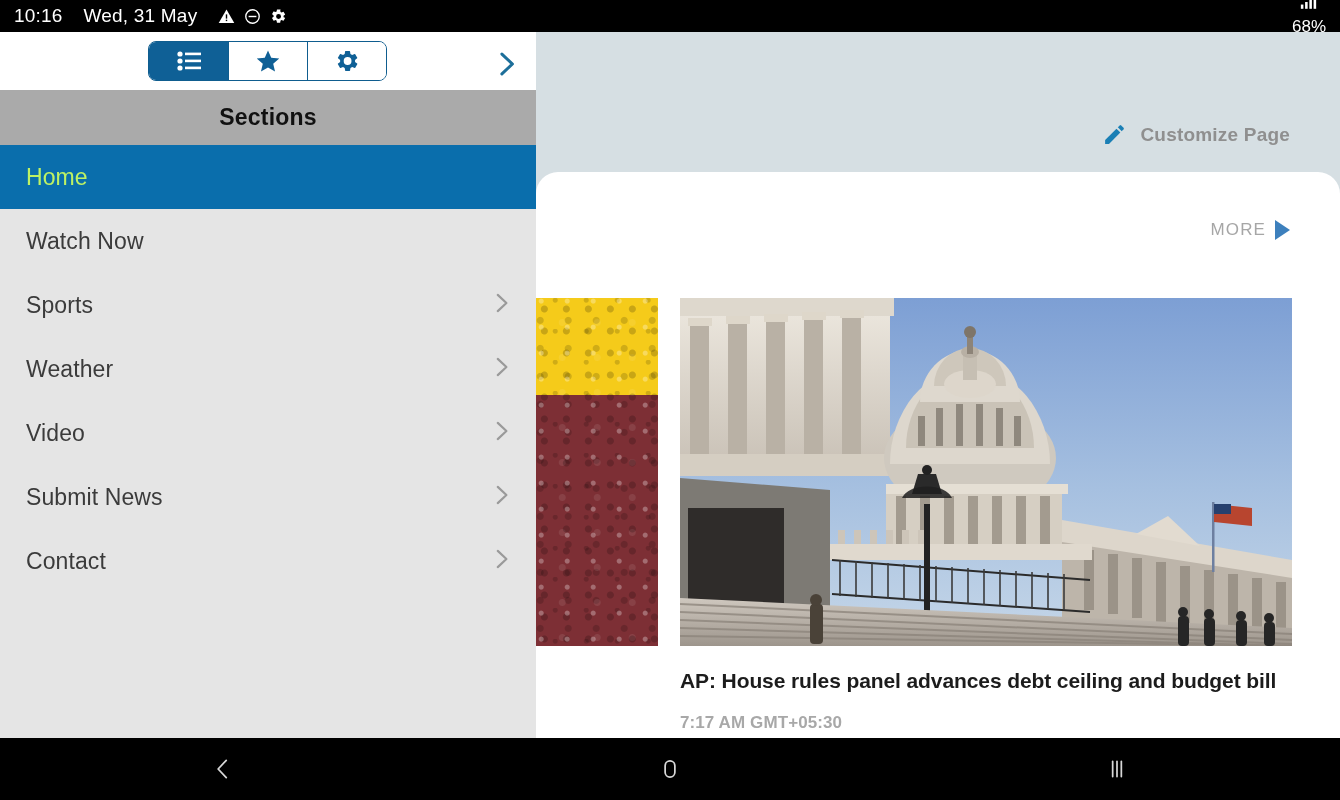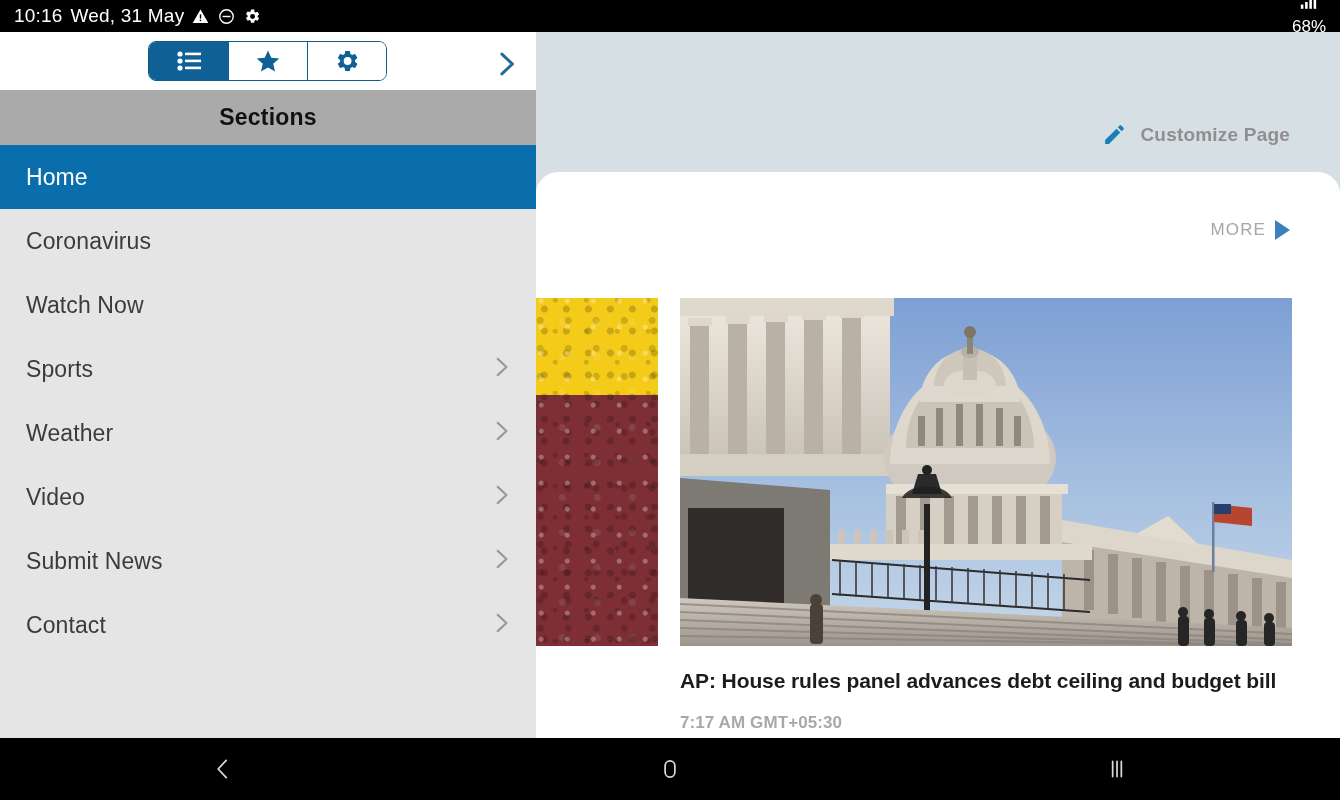--- a/index.html
+++ b/index.html
@@ -18,7 +18,7 @@
     display:flex; align-items:center; justify-content:space-between;
     padding:0 14px;
   }
-  .sb-left { display:flex; align-items:center; gap:8px; }
+  .sb-left { display:flex; align-items:center; gap:21px; }
   .sb-time { font-size:19px; font-weight:400; letter-spacing:0.2px; }
   .sb-date { font-size:19px; font-weight:400; letter-spacing:0.2px; }
   .sb-icons { display:flex; align-items:center; gap:9px; }

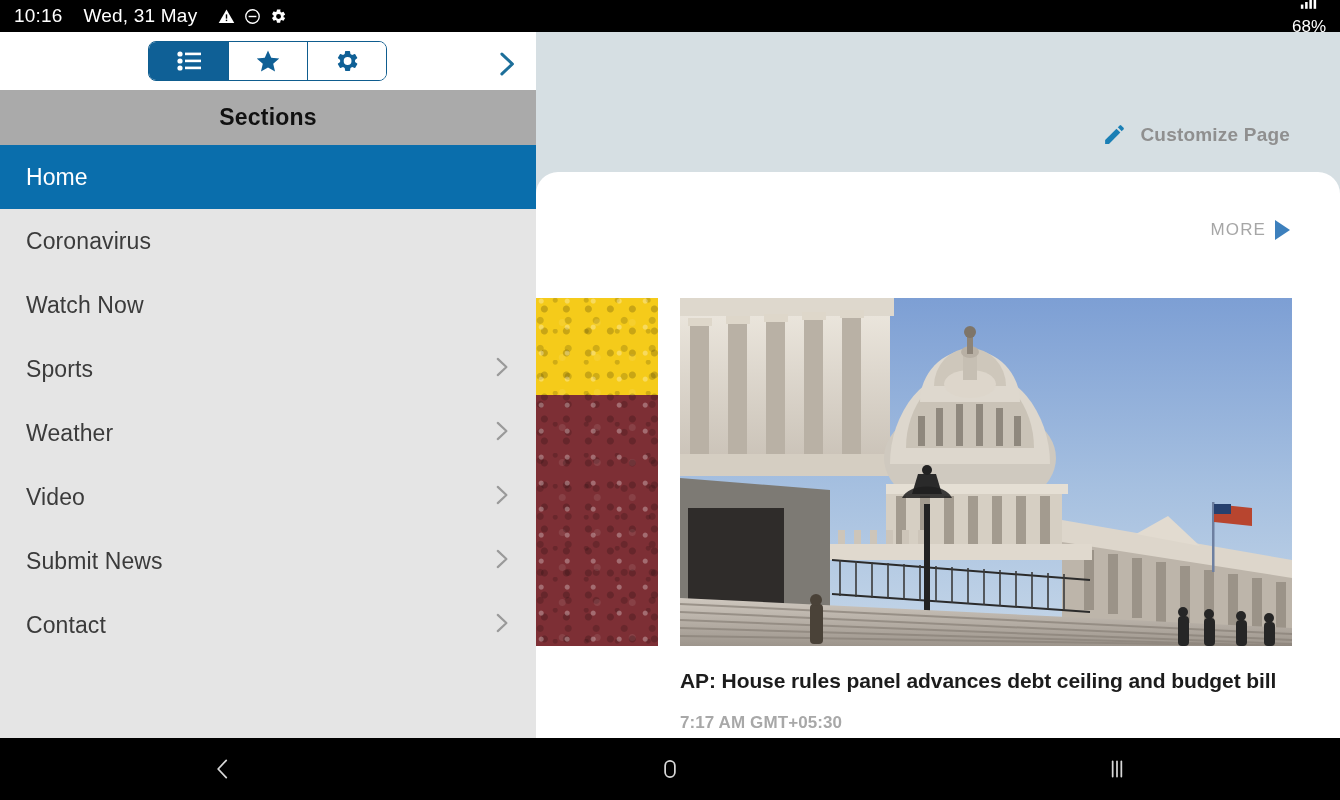--- a/index.html
+++ b/index.html
@@ -141,7 +141,7 @@
   .nav-label {
     font-size:23px; color:#3b3b3b; font-weight:400; letter-spacing:0.1px;
   }
-  .nav-item.selected .nav-label { color:#ffffff; }
+  .nav-item.selected .nav-label { color:#bef264; }
   .nav-chev {
     position:absolute; right:22px; top:50%; transform:translateY(-50%);
   }

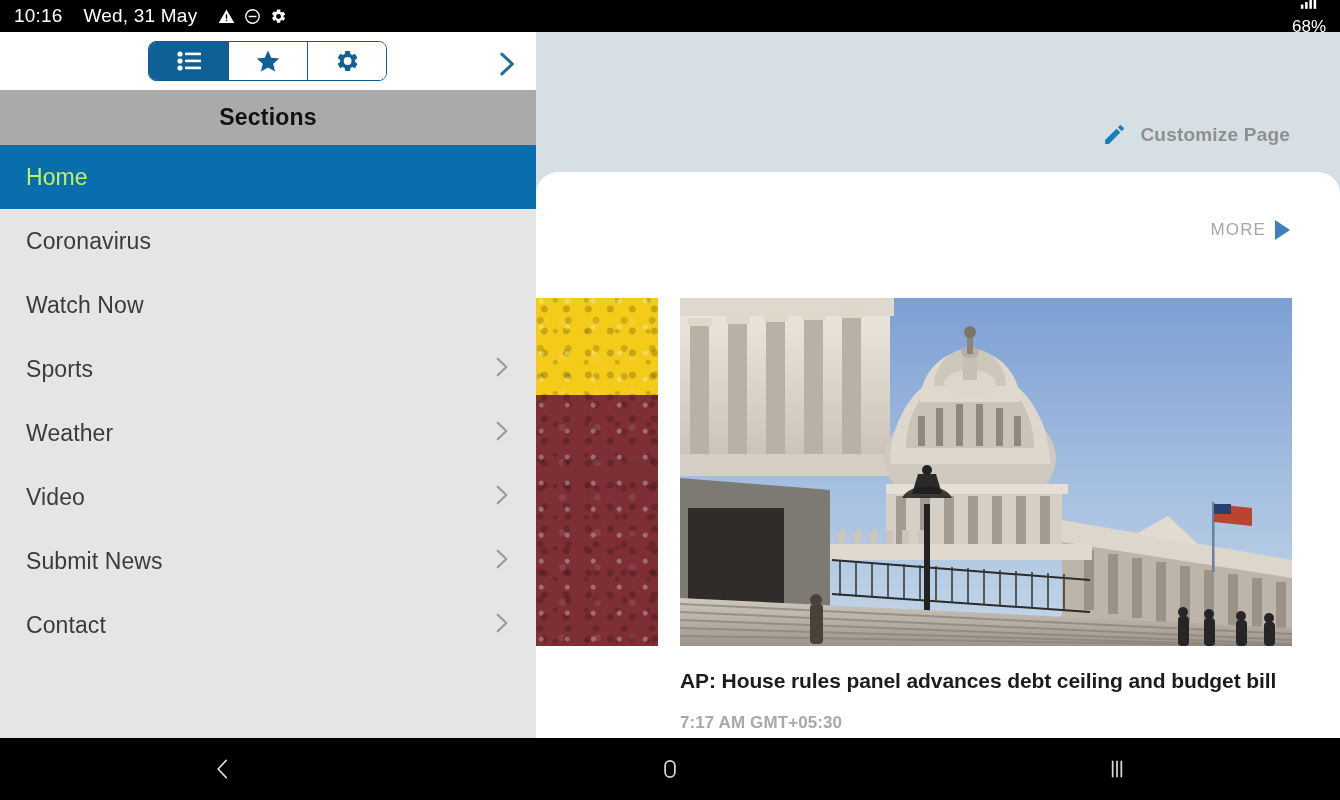--- a/index.html
+++ b/index.html
@@ -418,9 +418,6 @@
             <span class="nav-label">Home</span>
           </div>
           <div class="nav-item">
-            <span class="nav-label">Coronavirus</span>
-          </div>
-          <div class="nav-item">
             <span class="nav-label">Watch Now</span>
           </div>
           <div class="nav-item">

